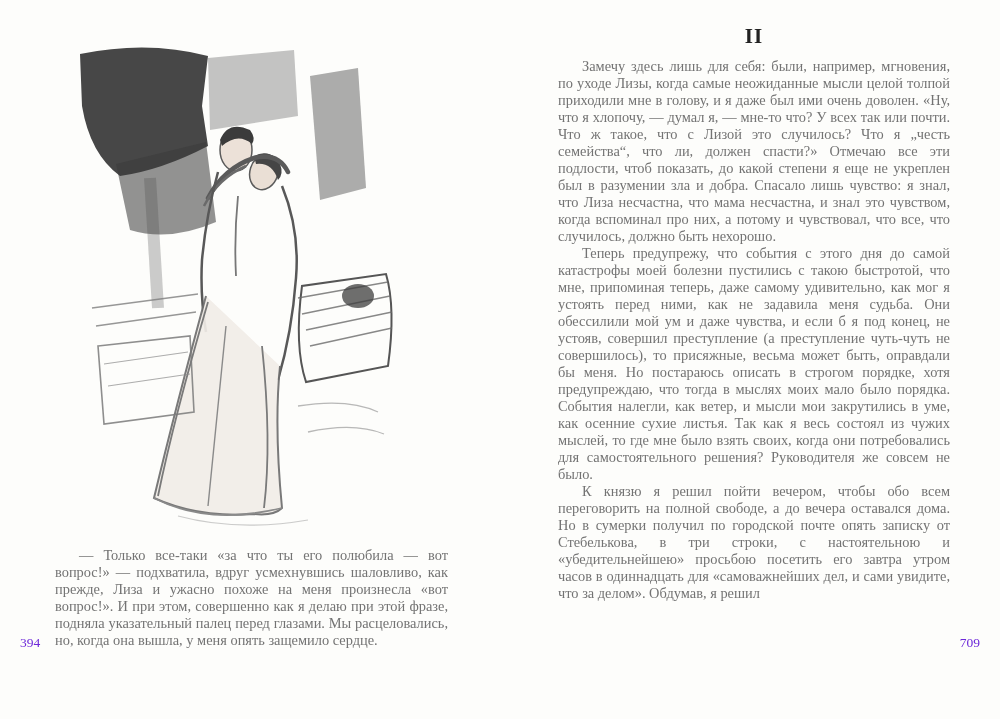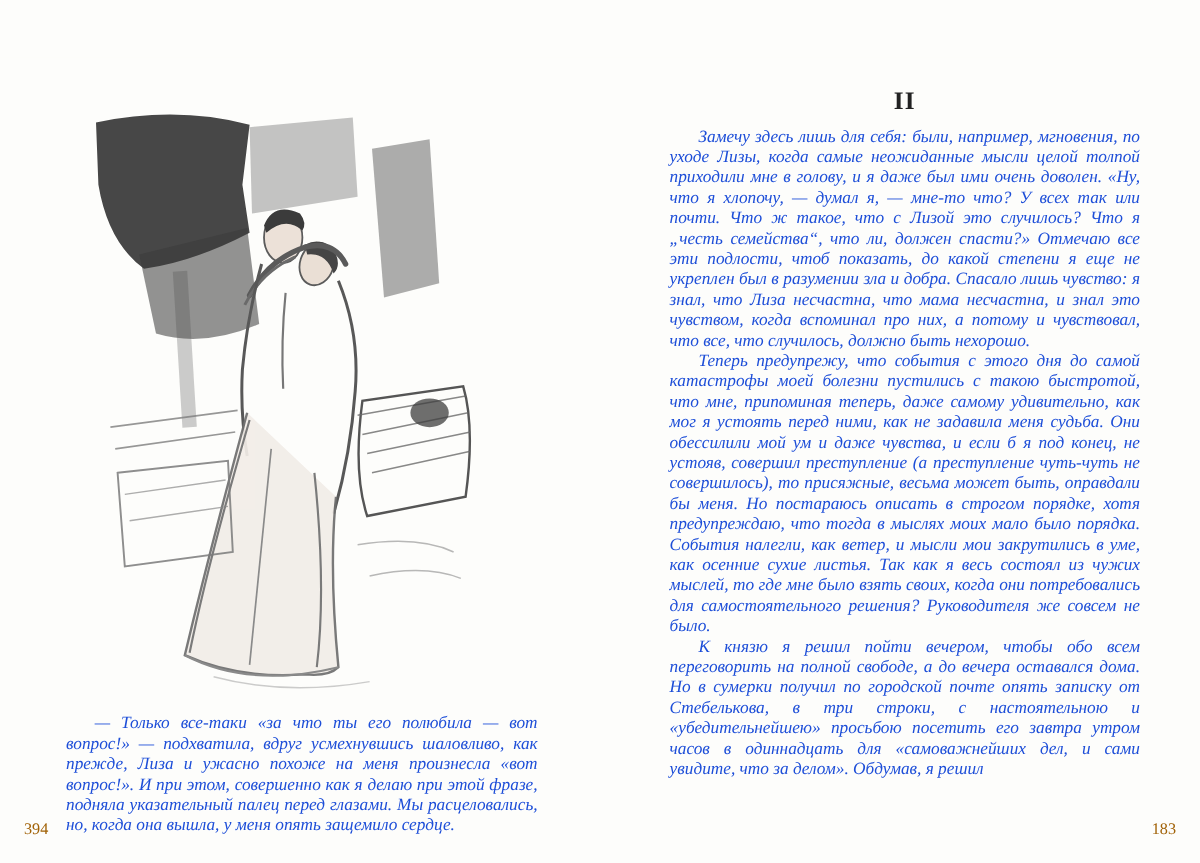--- a/index.html
+++ b/index.html
@@ -20,7 +20,6 @@
     position: relative;
     width: 500px; height: 665px;
     background: #fdfdfb;
-    margin-top: 48px;
   }
   .illustration {
     position: absolute;

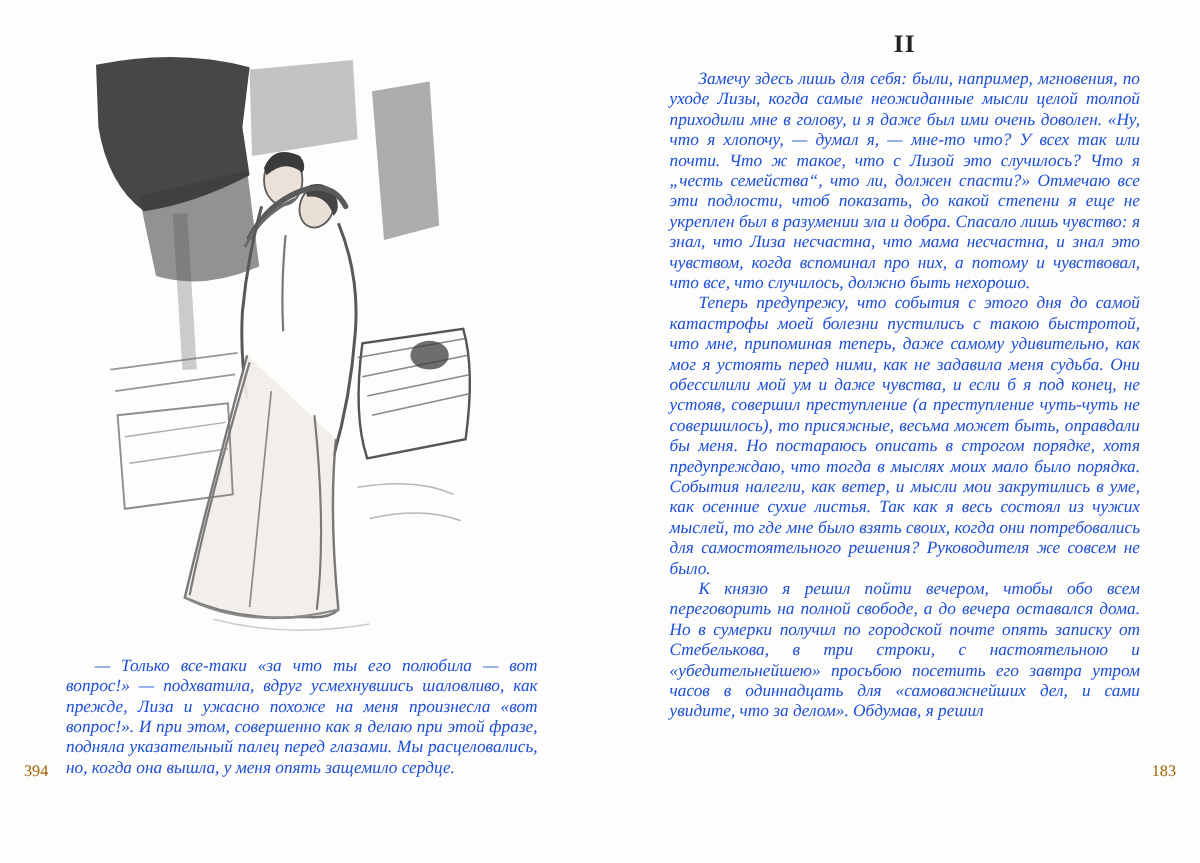--- a/index.html
+++ b/index.html
@@ -32,9 +32,8 @@
     font-size: 14.4px;
     line-height: 17px;
     text-align: justify;
-    color: #1d4ed8;
+    color: #737373;
     hyphens: auto;
-    font-style: italic;
   }
   .indent { text-indent: 24px; }
   .left-paragraph {

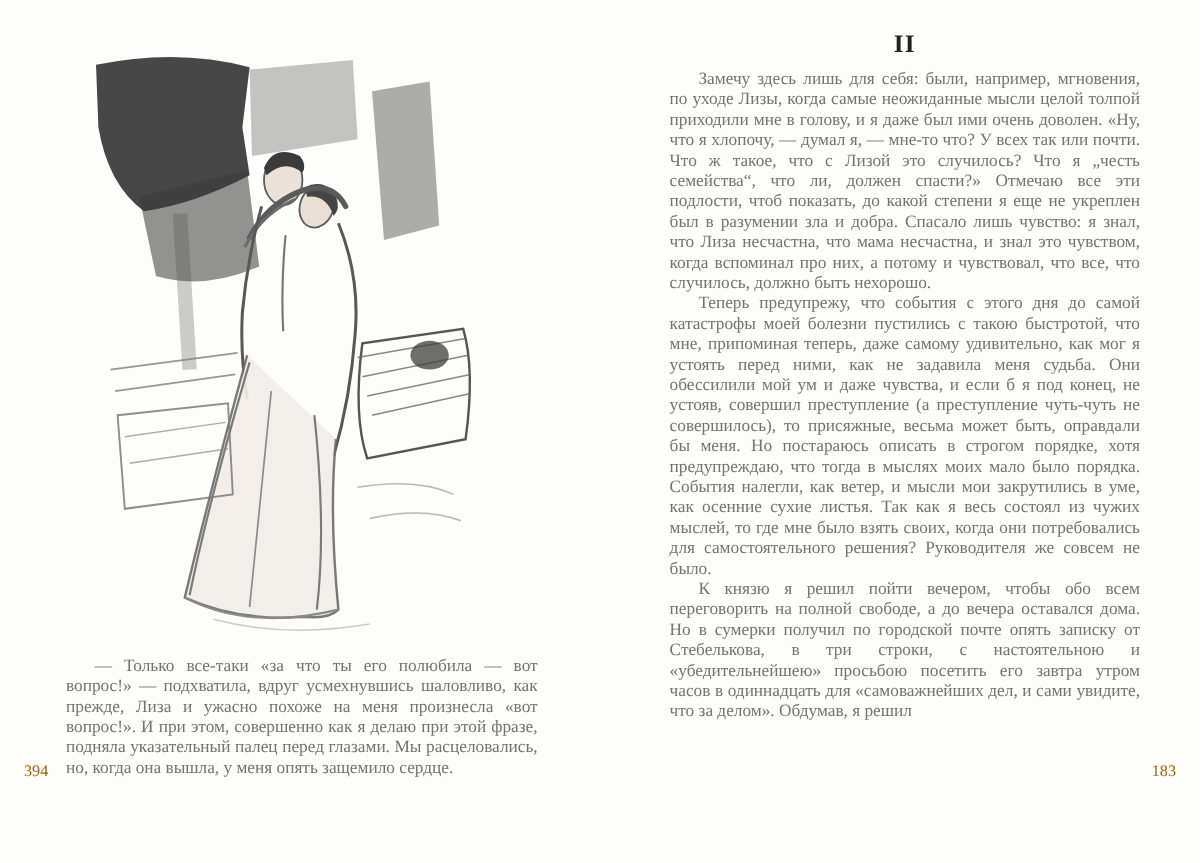--- a/index.html
+++ b/index.html
@@ -62,7 +62,7 @@
     position: absolute;
     bottom: 14px;
     font-size: 13.5px;
-    color: #a16207;
+    color: #6d28d9;
   }
   .pn-left { left: 20px; }
   .pn-right { right: 20px; }

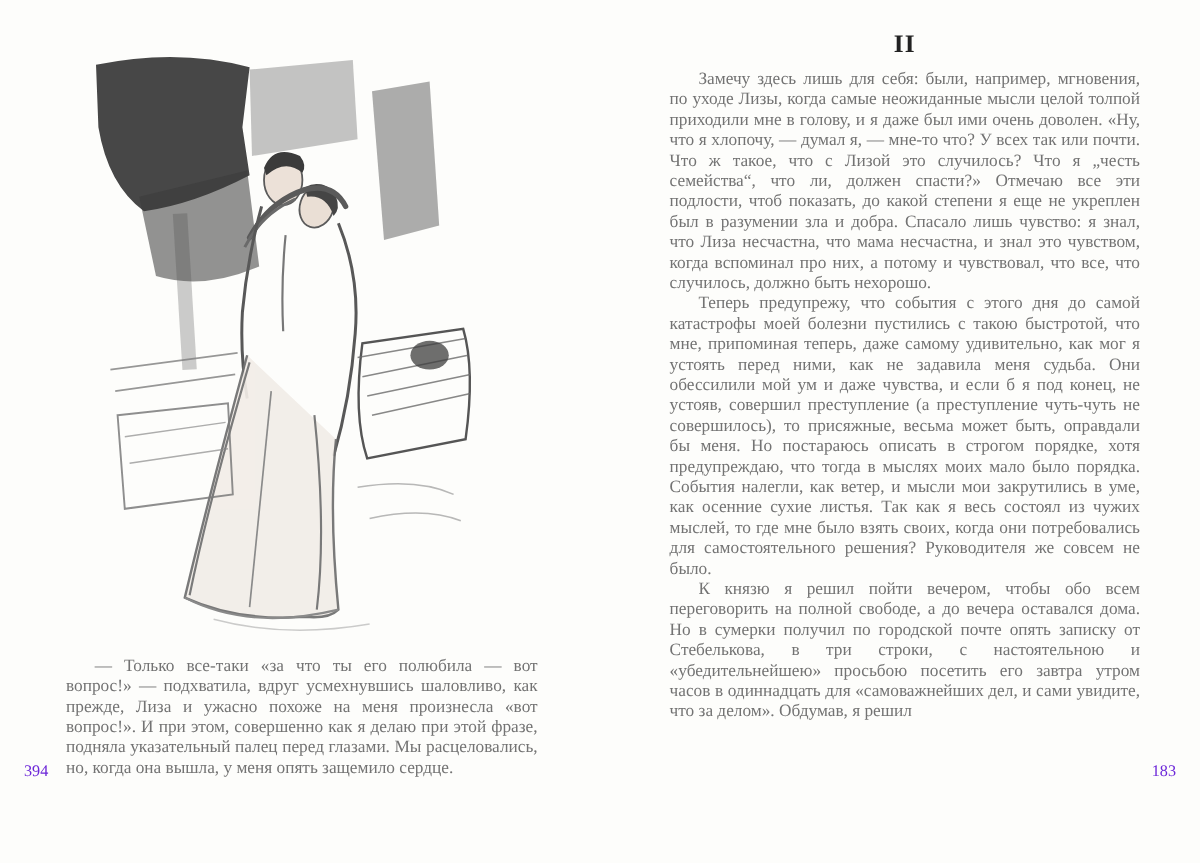--- a/index.html
+++ b/index.html
@@ -131,7 +131,7 @@
       <p class="body-text indent">К князю я решил пойти вечером, чтобы обо всем переговорить на полной свободе, а до вечера оставался дома. Но в сумерки получил по городской почте опять записку от Стебелькова, в три строки, с настоятельною и «убедительнейшею» просьбою посетить его завтра утром часов в одиннадцать для «самоважнейших дел, и сами увидите, что за делом». Обдумав, я решил</p>
     </div>
 
-    <div class="page-number pn-right">183</div>
+    <div class="page-number pn-right">709</div>
   </div>
 
 </div>

